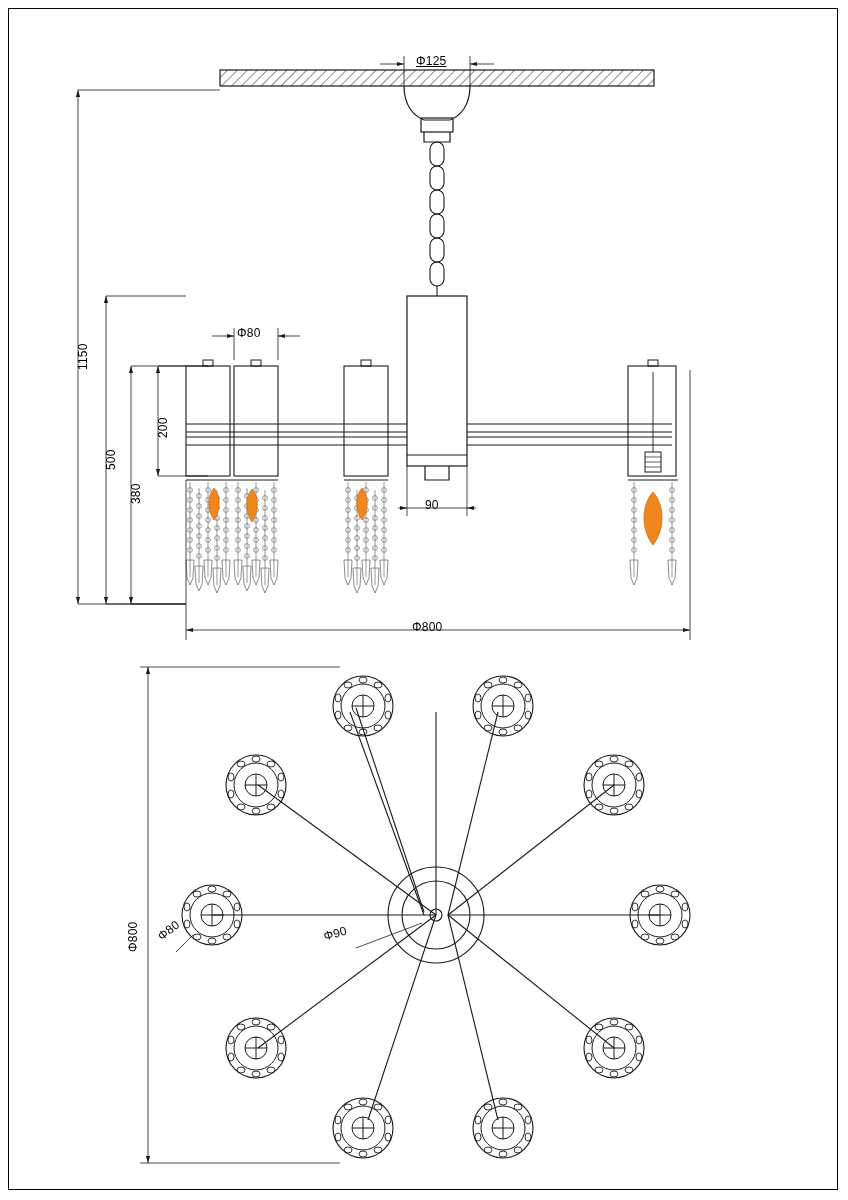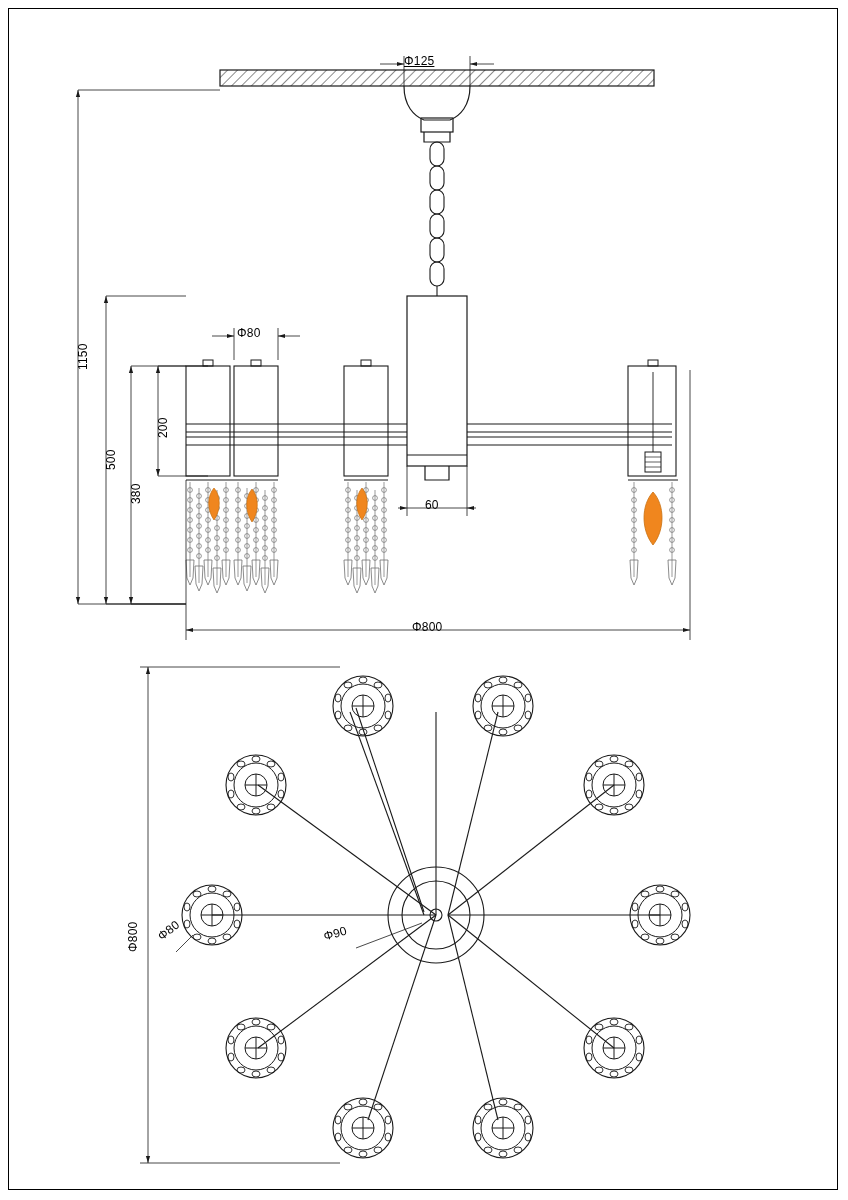--- a/index.html
+++ b/index.html
@@ -252,7 +252,7 @@
     </g>
   </svg>
 
-  <div class="dimtxt" style="left:404px;top:54px;text-decoration:underline;">Φ125</div>
+  <div class="dimtxt" style="left:416px;top:54px;text-decoration:underline;">Φ125</div>
   <div class="dimtxt" style="left:237px;top:326px;">Φ80</div>
   <div class="dimtxt" style="left:425px;top:498px;">60</div>
   <div class="dimtxt vert" style="left:76px;top:370px;">1150</div>

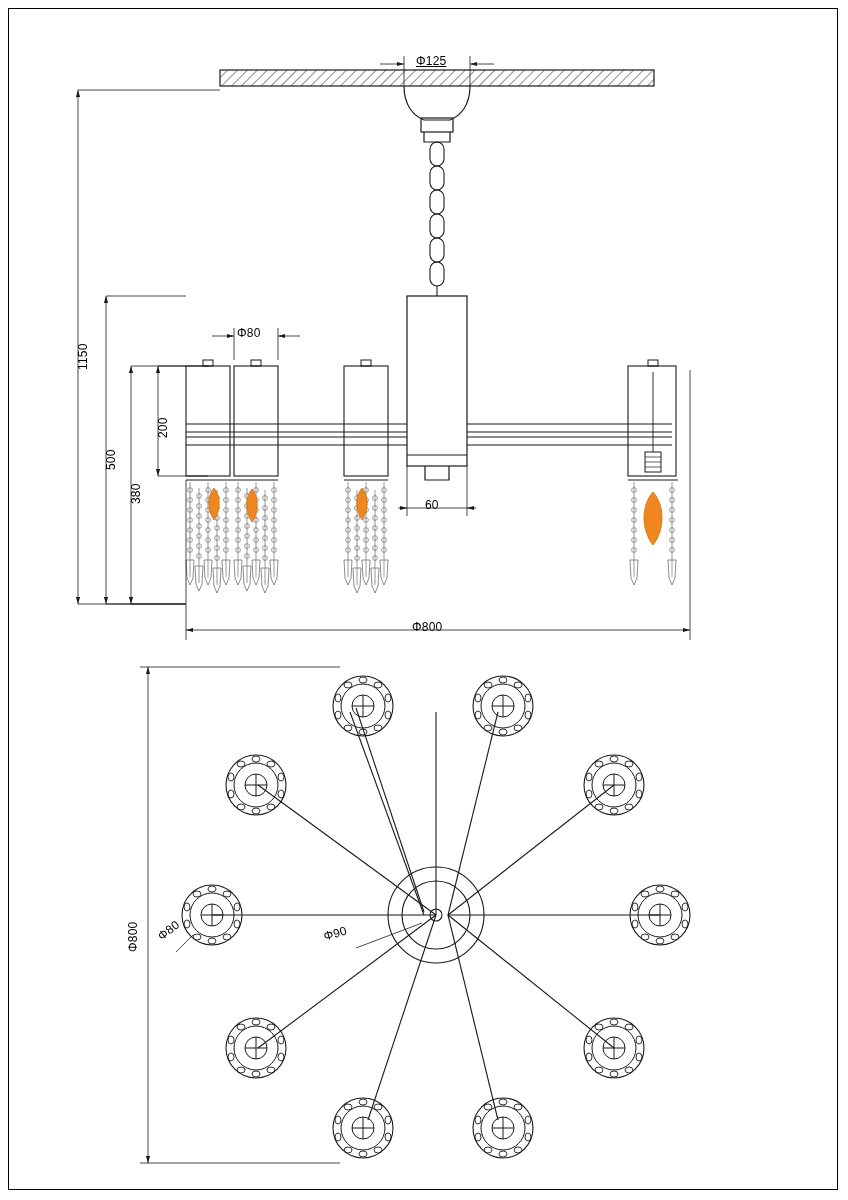--- a/index.html
+++ b/index.html
@@ -254,7 +254,7 @@
 
   <div class="dimtxt" style="left:416px;top:54px;text-decoration:underline;">Φ125</div>
   <div class="dimtxt" style="left:237px;top:326px;">Φ80</div>
-  <div class="dimtxt" style="left:425px;top:498px;">60</div>
+  <div class="dimtxt" style="left:425px;top:498px;">90</div>
   <div class="dimtxt vert" style="left:76px;top:370px;">1150</div>
   <div class="dimtxt vert" style="left:104px;top:470px;">500</div>
   <div class="dimtxt vert" style="left:129px;top:504px;">380</div>

